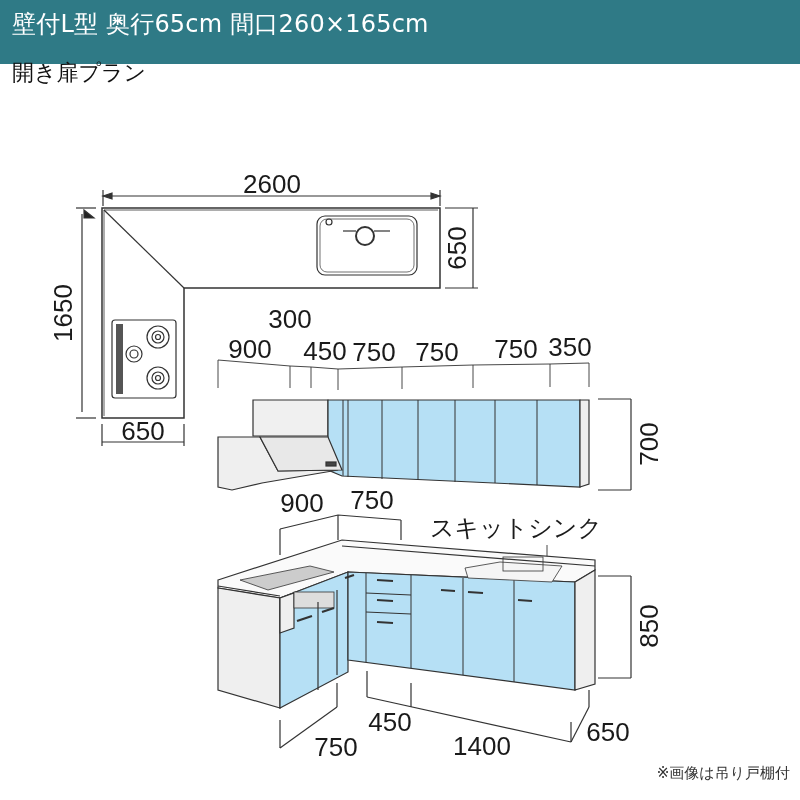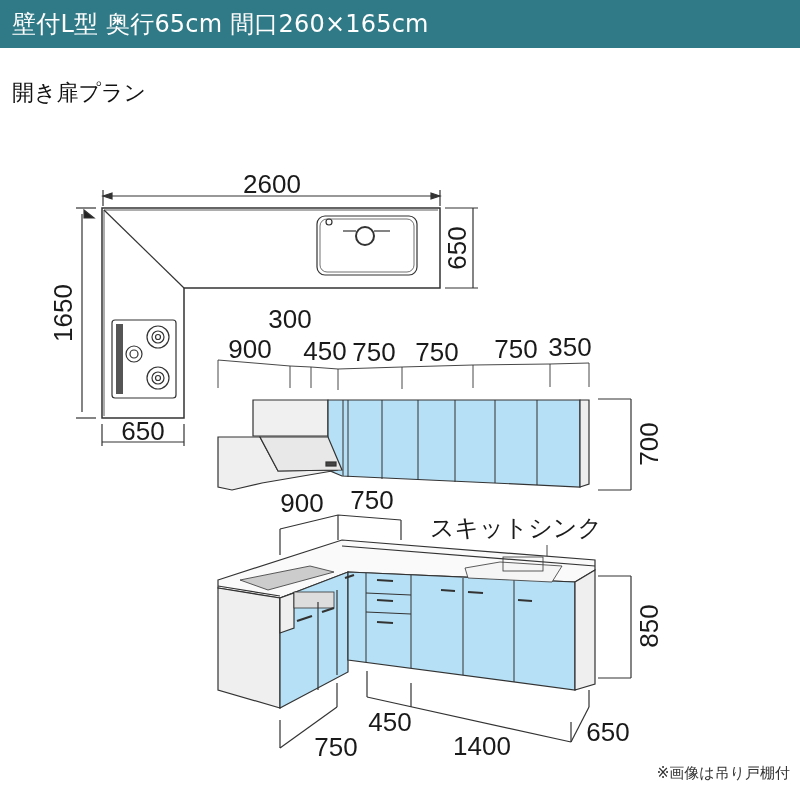--- a/index.html
+++ b/index.html
@@ -5,7 +5,7 @@
   html, body { margin:0; padding:0; background:#ffffff; }
   body { width:800px; height:800px; position:relative; overflow:hidden;
          font-family: "DejaVu Sans", "Liberation Sans", sans-serif; }
-  .header { position:absolute; left:0; top:0; width:800px; height:48px; background:#2f7a86;
+  .header { position:absolute; left:0; top:0; width:800px; height:64px; background:#2f7a86;
             color:#ffffff; font-size:24px; line-height:48px; padding-left:12px; box-sizing:border-box;
             letter-spacing:0.2px; font-weight:500; }
   .subtitle { position:absolute; left:12px; top:58px; font-size:22px; color:#111;margin-top:20px; }

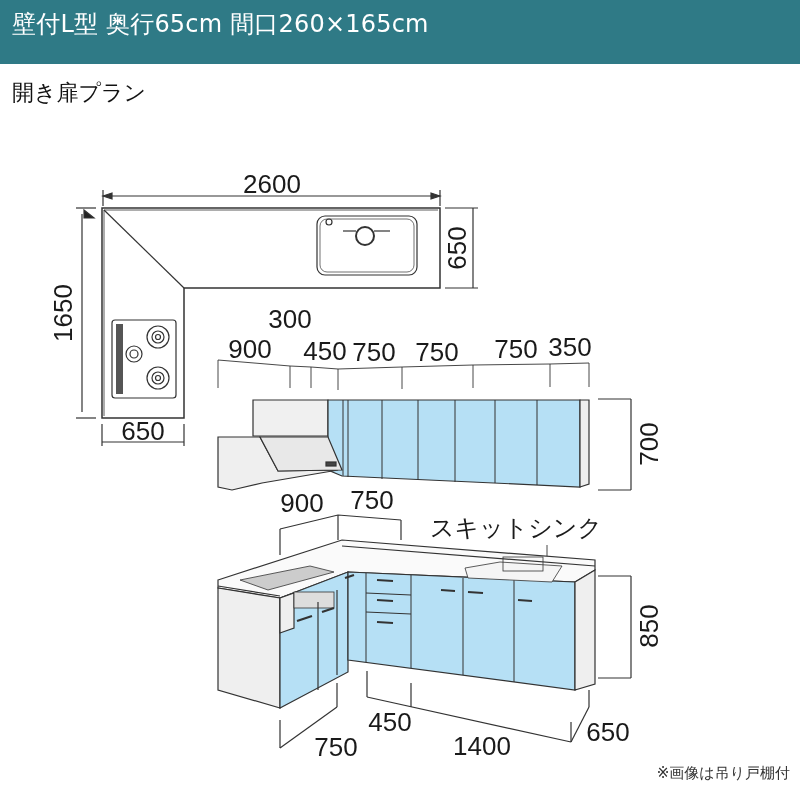--- a/index.html
+++ b/index.html
@@ -8,7 +8,7 @@
   .header { position:absolute; left:0; top:0; width:800px; height:64px; background:#2f7a86;
             color:#ffffff; font-size:24px; line-height:48px; padding-left:12px; box-sizing:border-box;
             letter-spacing:0.2px; font-weight:500; }
-  .subtitle { position:absolute; left:12px; top:58px; font-size:22px; color:#111;margin-top:20px; }
+  .subtitle { position:absolute; left:12px; top:58px; font-size:22px; color:#111; }
   .drawing { position:absolute; left:0; top:0; width:800px; height:800px; }
   .dim { font-family: "Liberation Sans", sans-serif; font-size:26px; fill:#1a1a1a; }
   .label-jp { font-family: "DejaVu Sans", sans-serif; font-size:24px; fill:#1a1a1a; }

